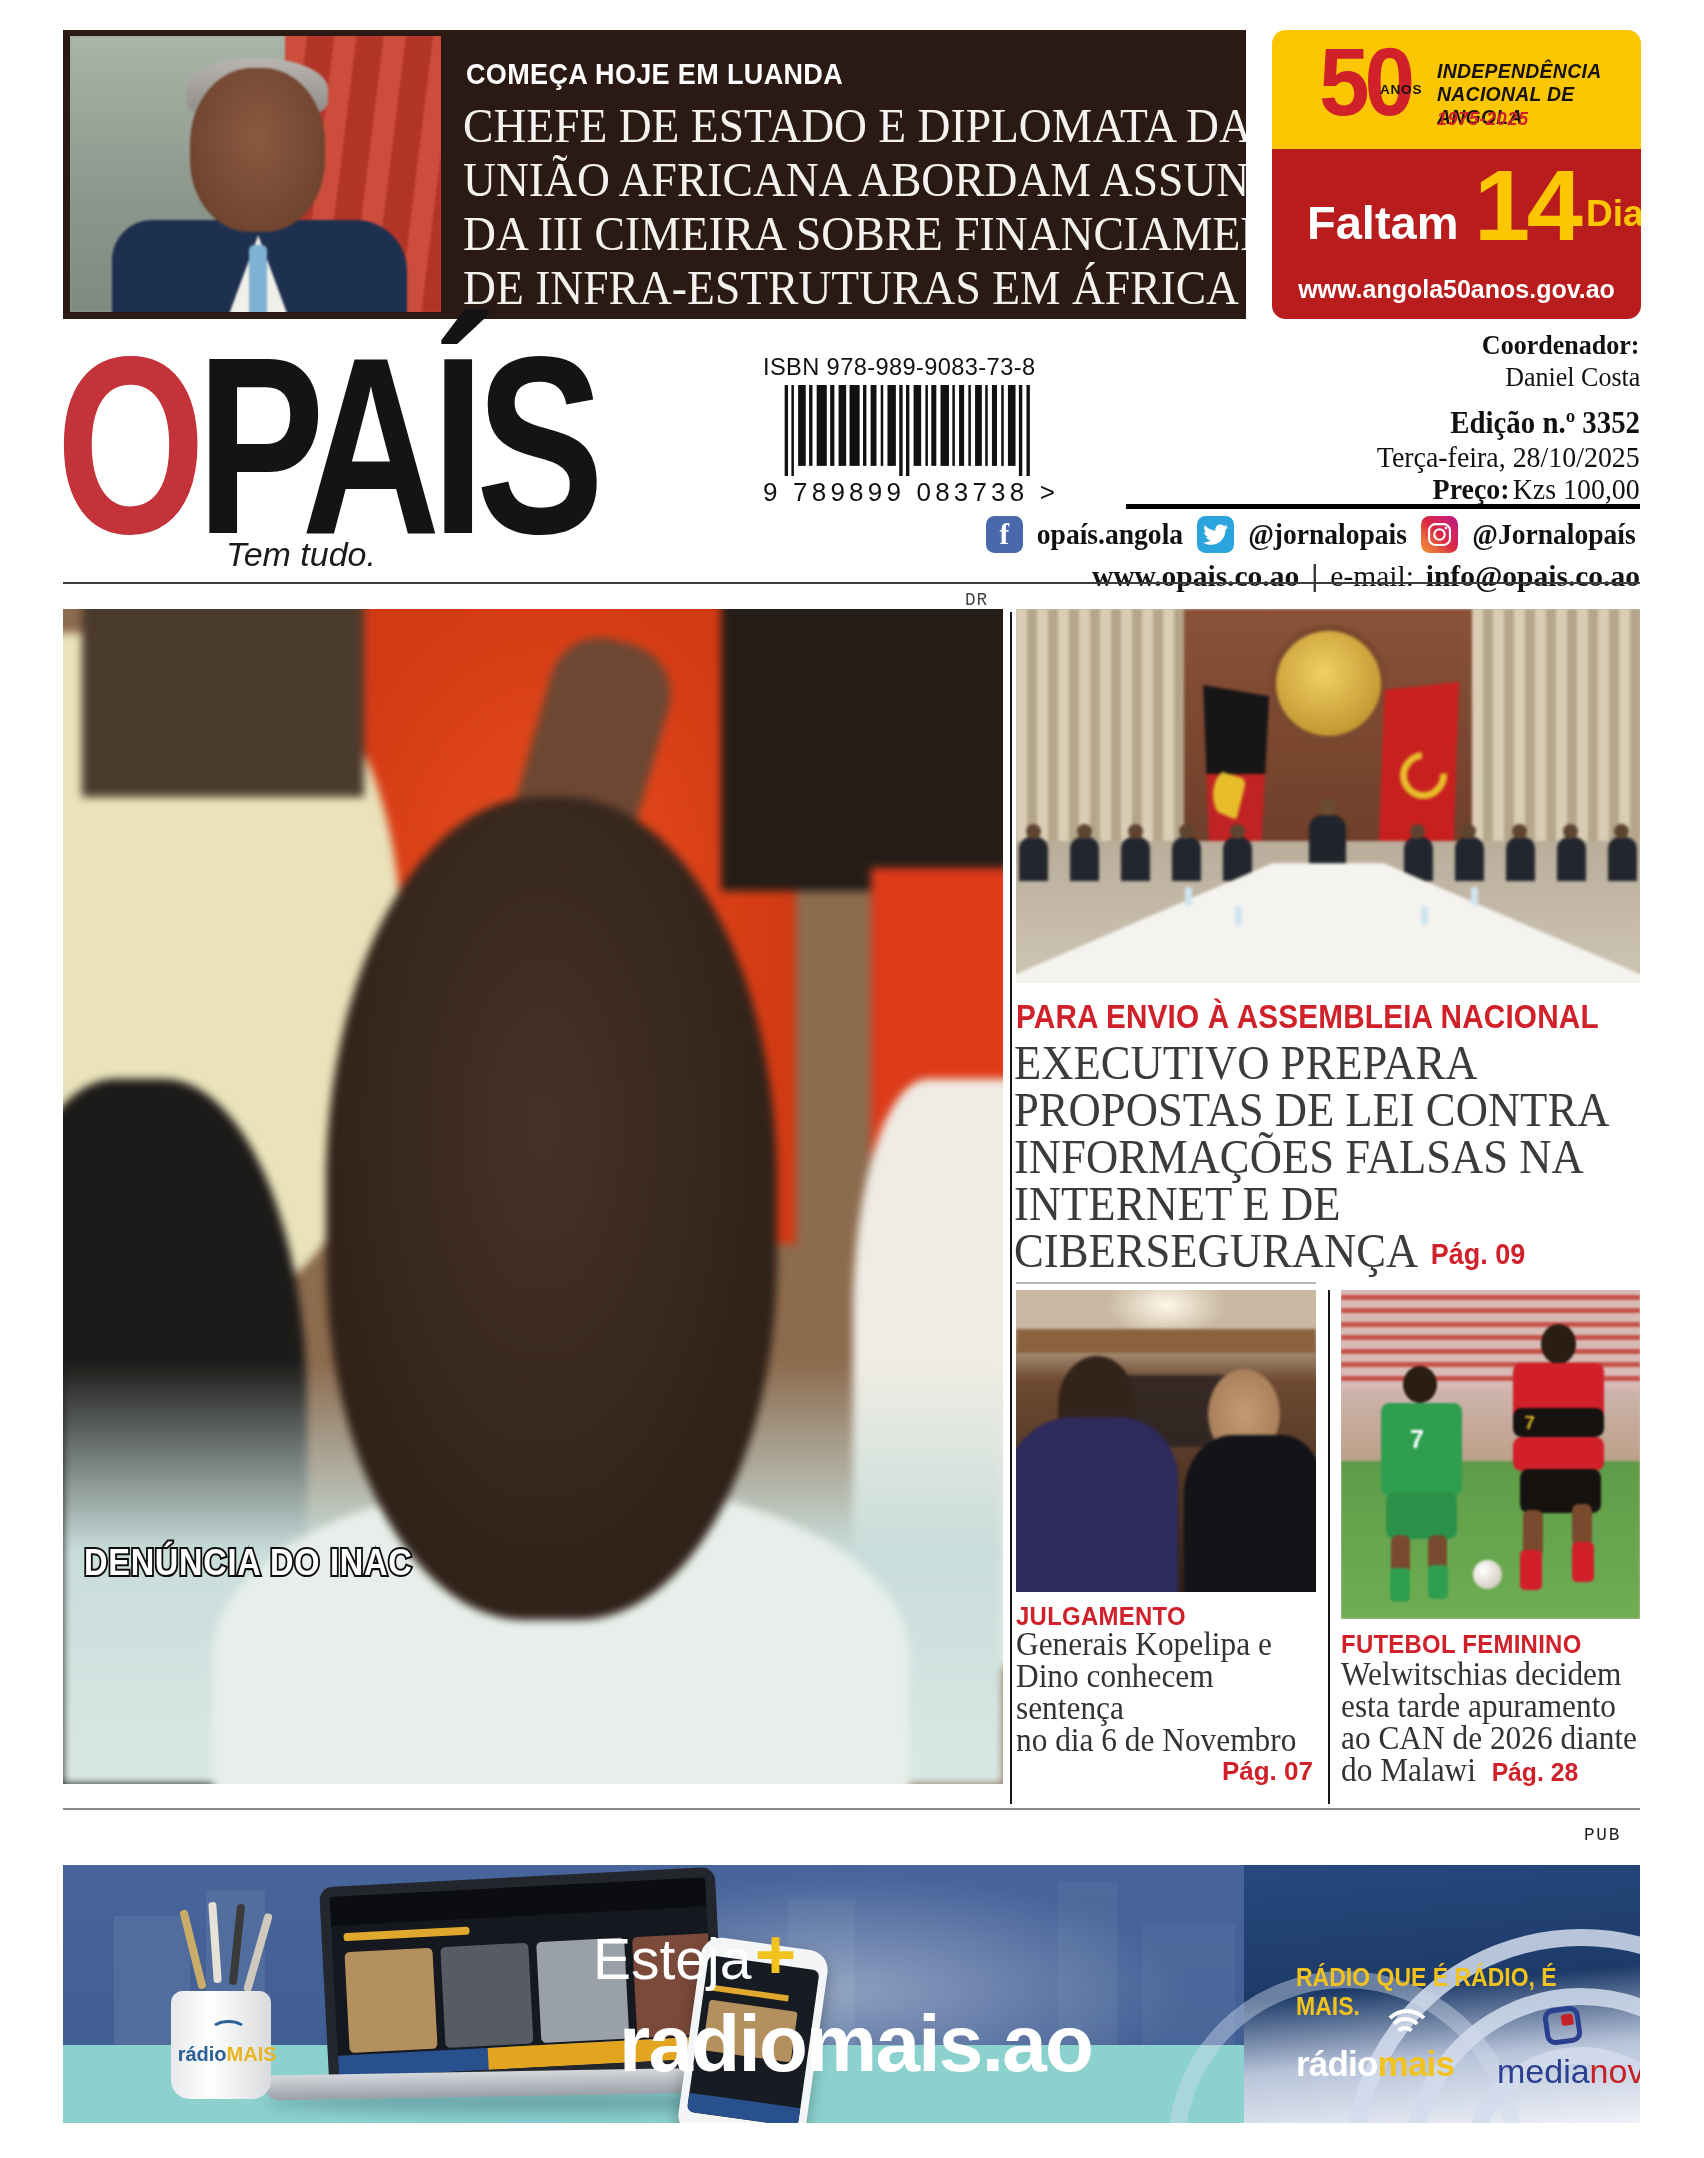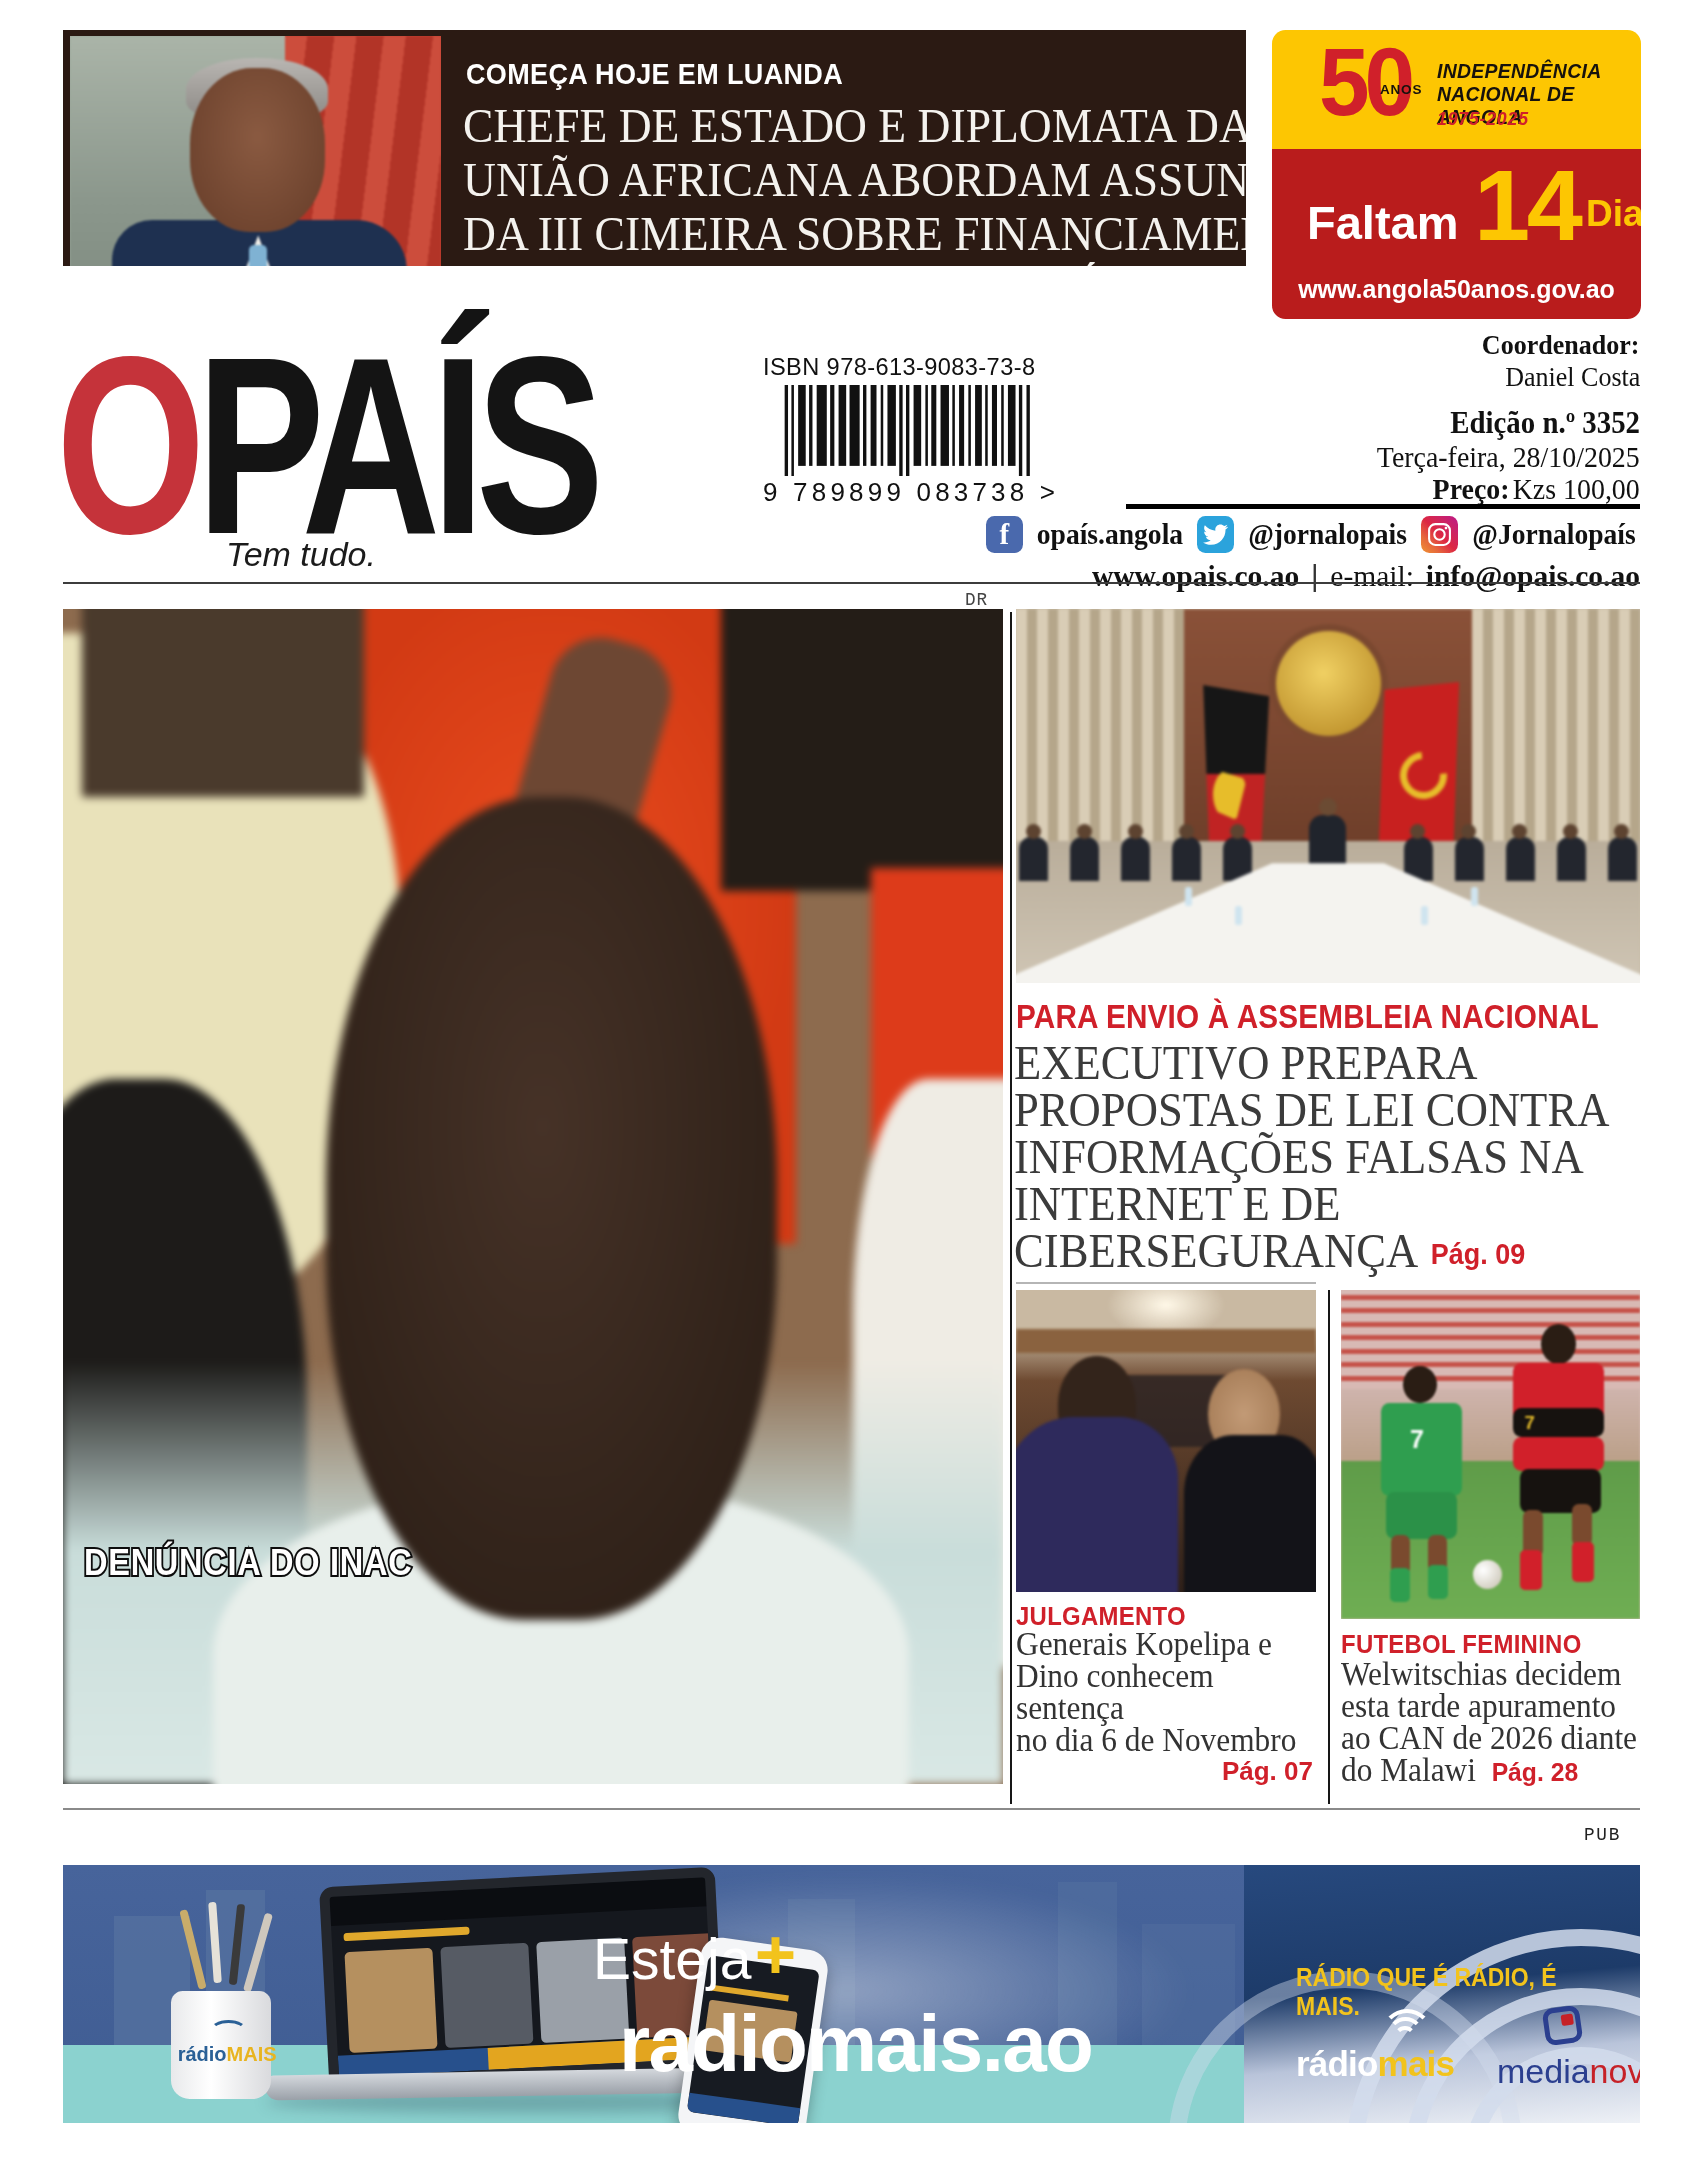--- a/index.html
+++ b/index.html
@@ -15,7 +15,7 @@
   .condR{display:inline-block;transform:scaleX(.93);transform-origin:100% 50%}
 
   
-  .banner{left:63px;top:29.5px;width:1183px;height:236px;background:#2b1a13;overflow:hidden}
+  .banner{left:63px;top:29.5px;width:1183px;height:289px;background:#2b1a13;overflow:hidden}
   .banner-kicker{left:403px;top:27px;color:#fff;font:bold 30px var(--sans);letter-spacing:0.4px}
   .banner-head{left:400px;top:69px;color:#f4f2ee;font:400 49px/54px var(--serif);white-space:nowrap}
   .banner-head .ln{display:block;transform:scaleX(.93);transform-origin:0 50%}

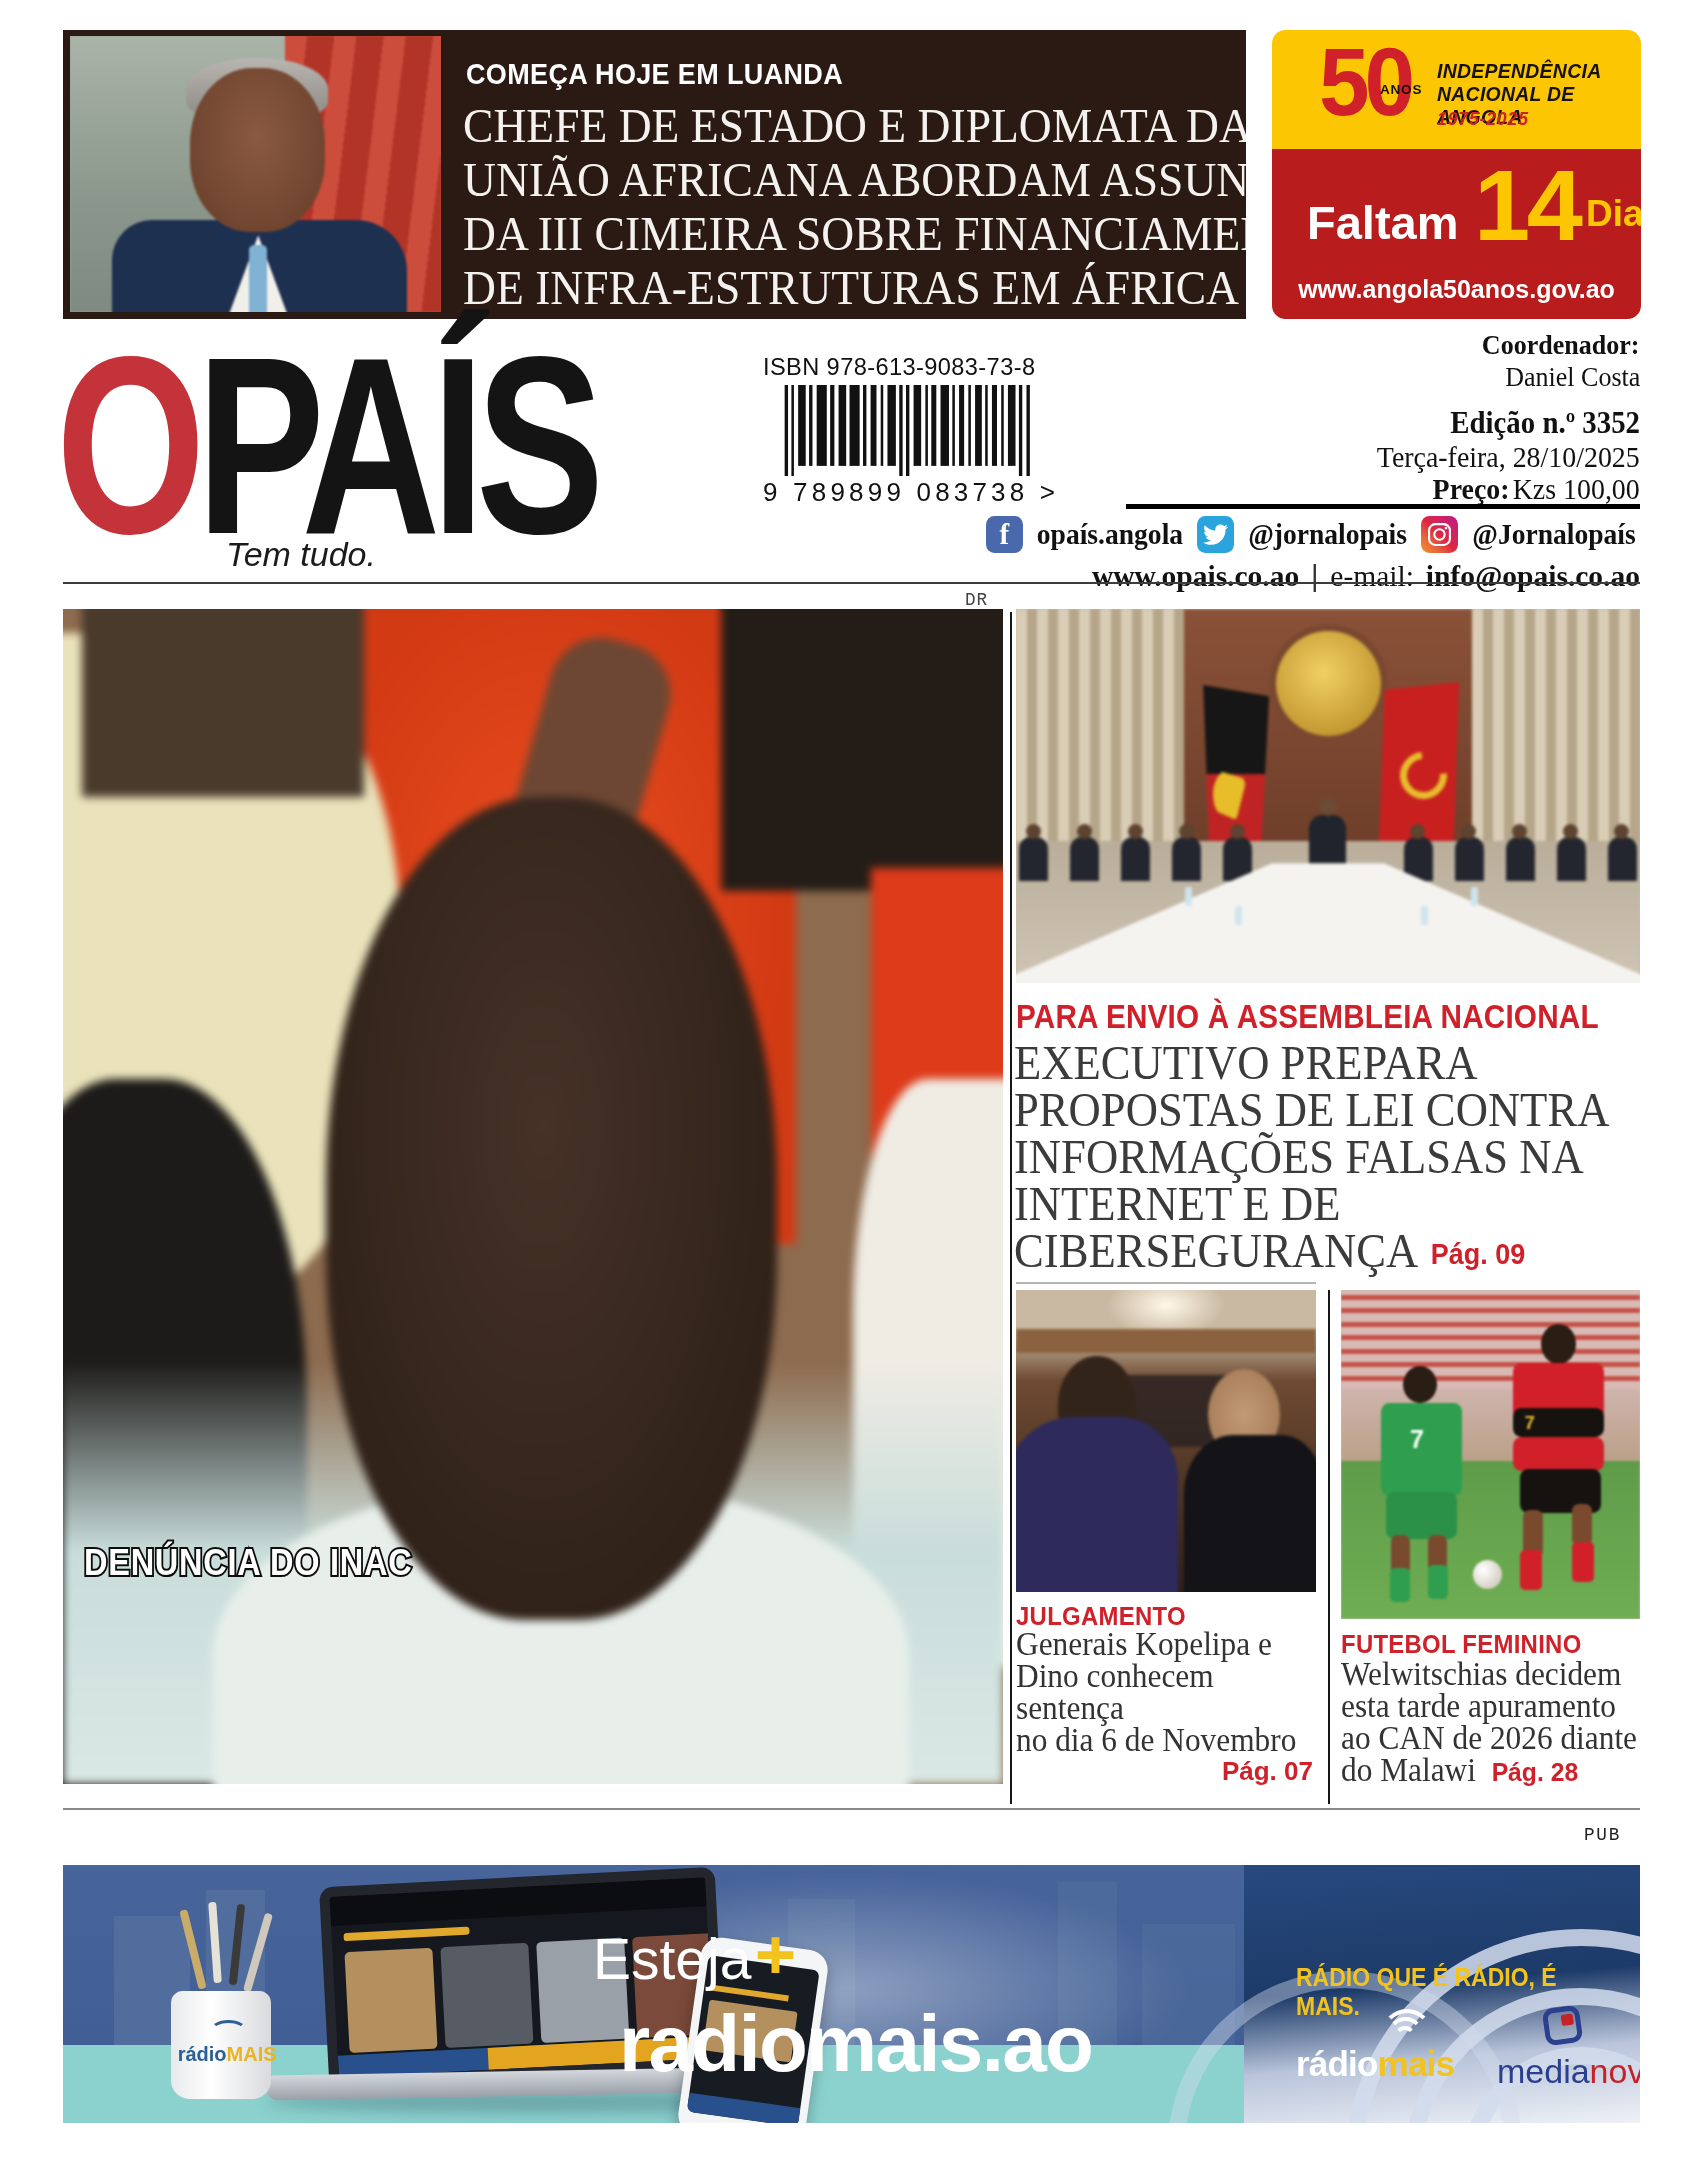--- a/index.html
+++ b/index.html
@@ -243,7 +243,7 @@
   <div class="abs logo"><span class="o">O</span><span class="pais">PAÍS</span></div>
   <div class="abs tagline">Tem tudo.</div>
 
-  <div class="abs isbn">ISBN 978-613-9083-73-8</div>
+  <div class="abs isbn">ISBN 978-989-9083-73-8</div>
   <div class="abs barcode">
     <svg width="312" height="91" xmlns="http://www.w3.org/2000/svg" viewBox="0 0 370 108">
       <g fill="#111">

